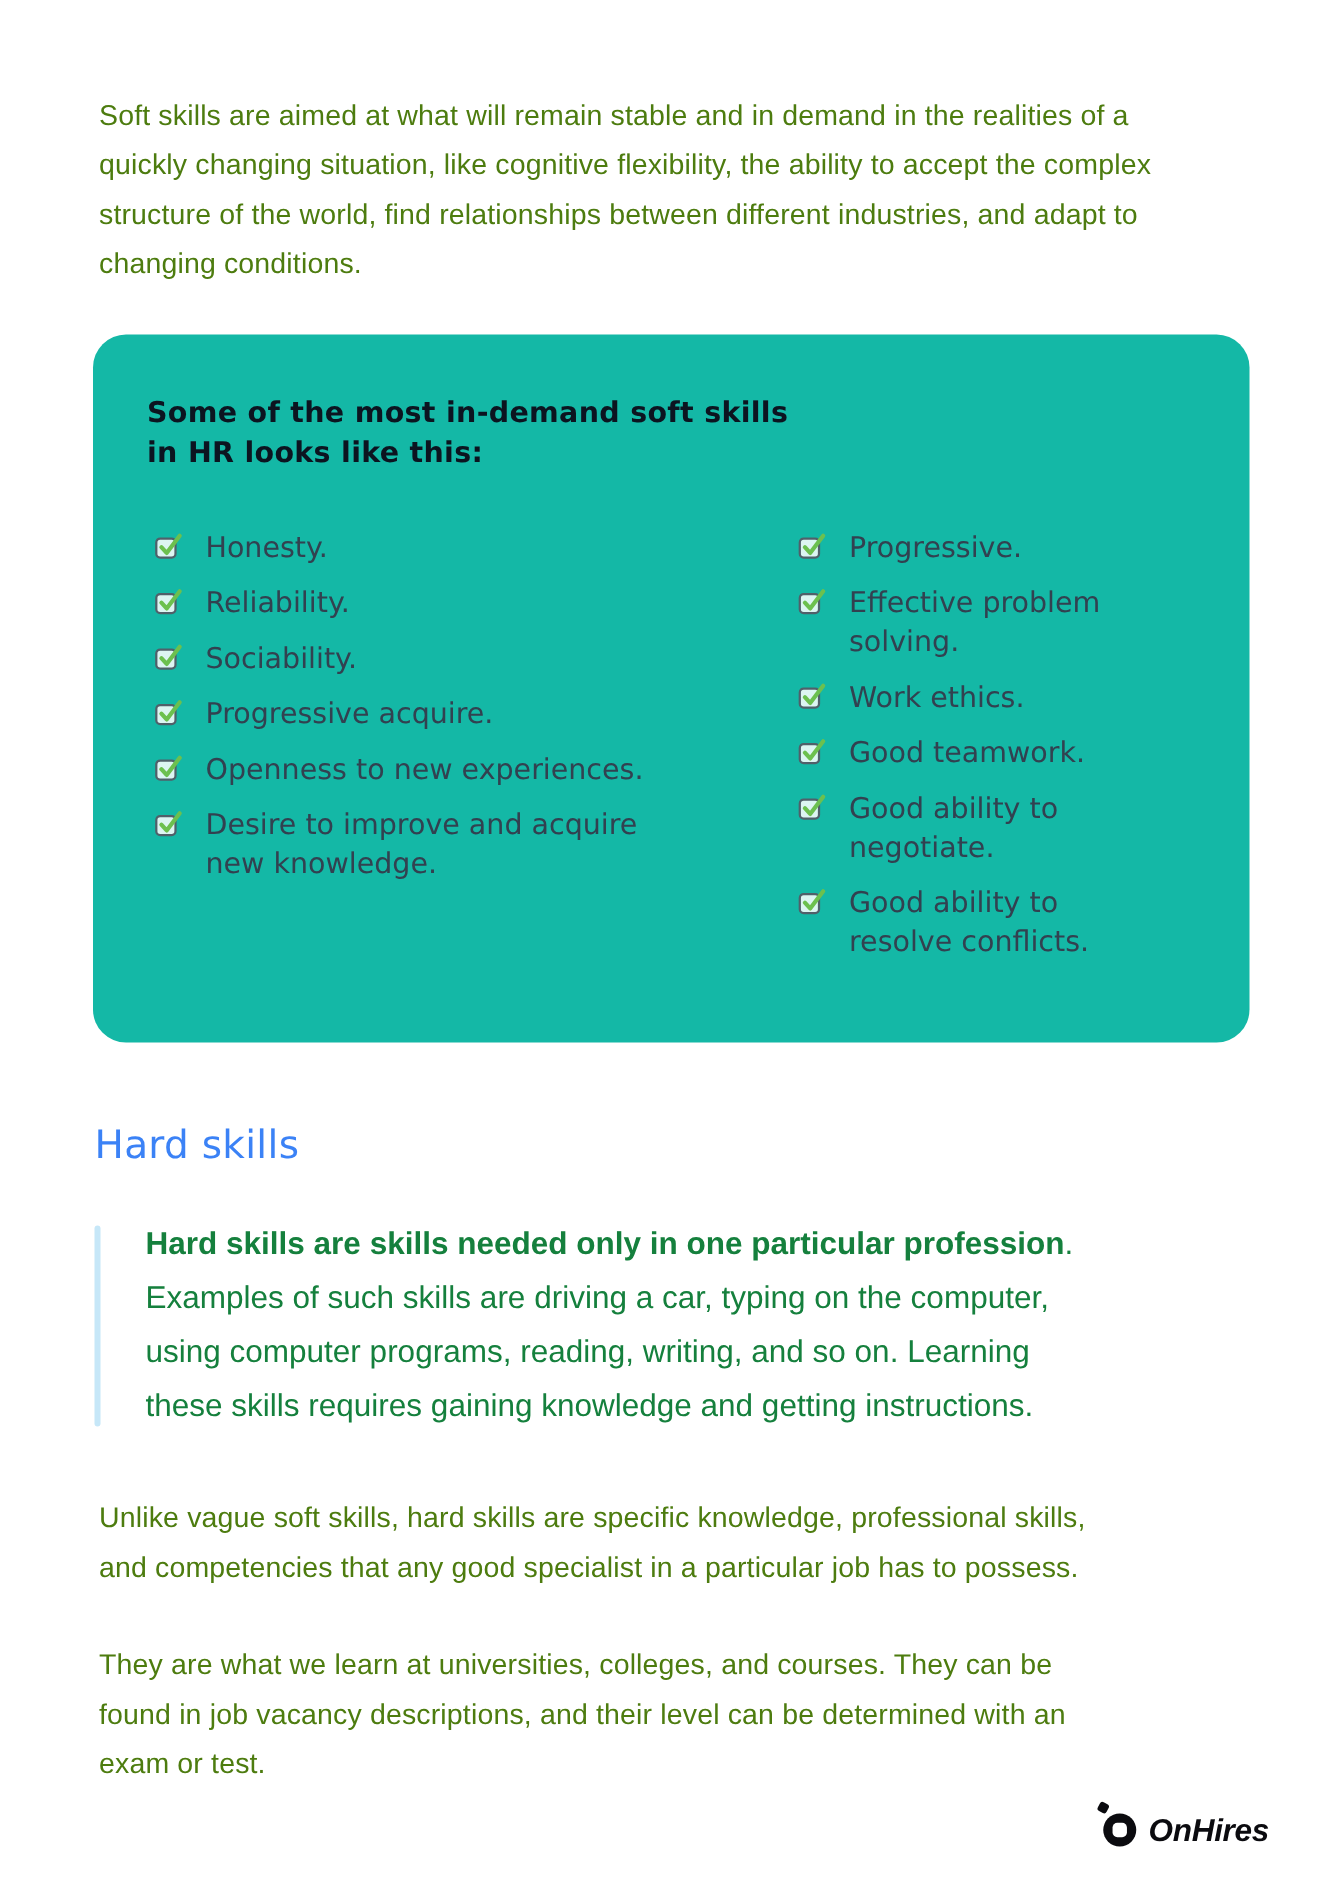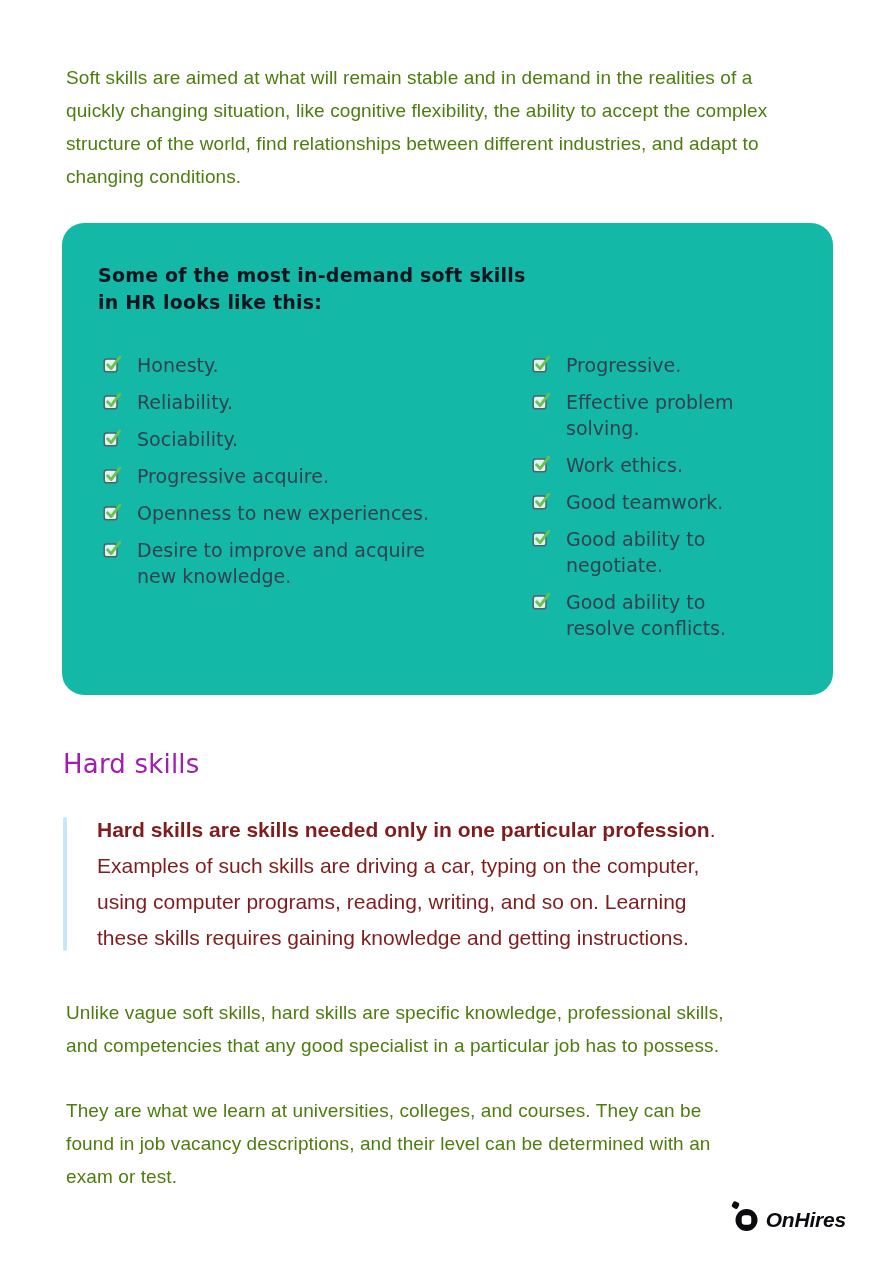--- a/index.html
+++ b/index.html
@@ -76,7 +76,7 @@
     font-size: 26px;
     font-weight: 400;
     line-height: 1.25;
-    color: #a21caf;
+    color: #3b82f6;
     letter-spacing: 0.2px;
   }
   #quote {

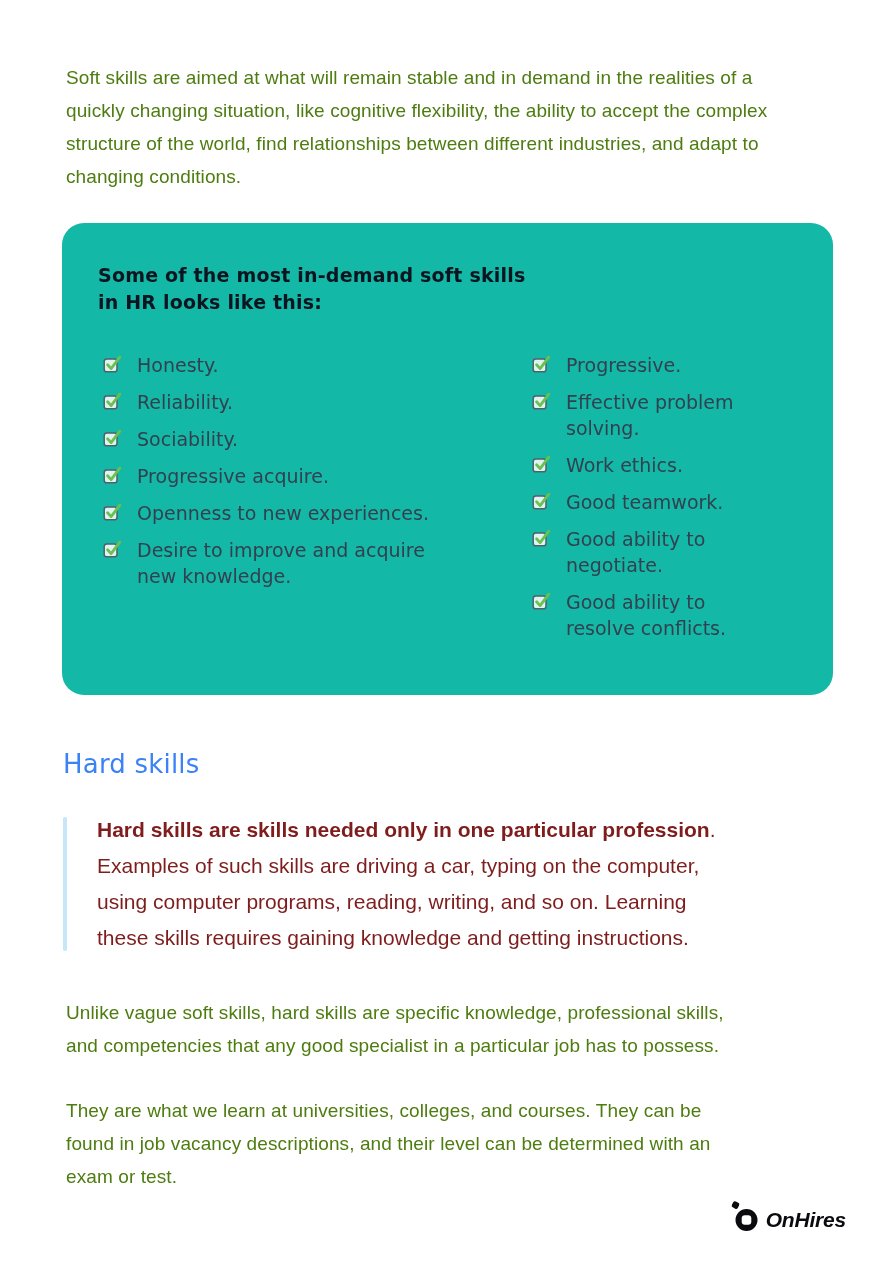--- a/index.html
+++ b/index.html
@@ -97,7 +97,7 @@
   .quote-line1, .quote-body {
     font-size: 21px;
     line-height: 36px;
-    color: #7f1d1d;
+    color: #15803d;
   }
   .quote-line1 .q-bold { font-weight: bold; }
   .quote-body { white-space: pre-line; }

